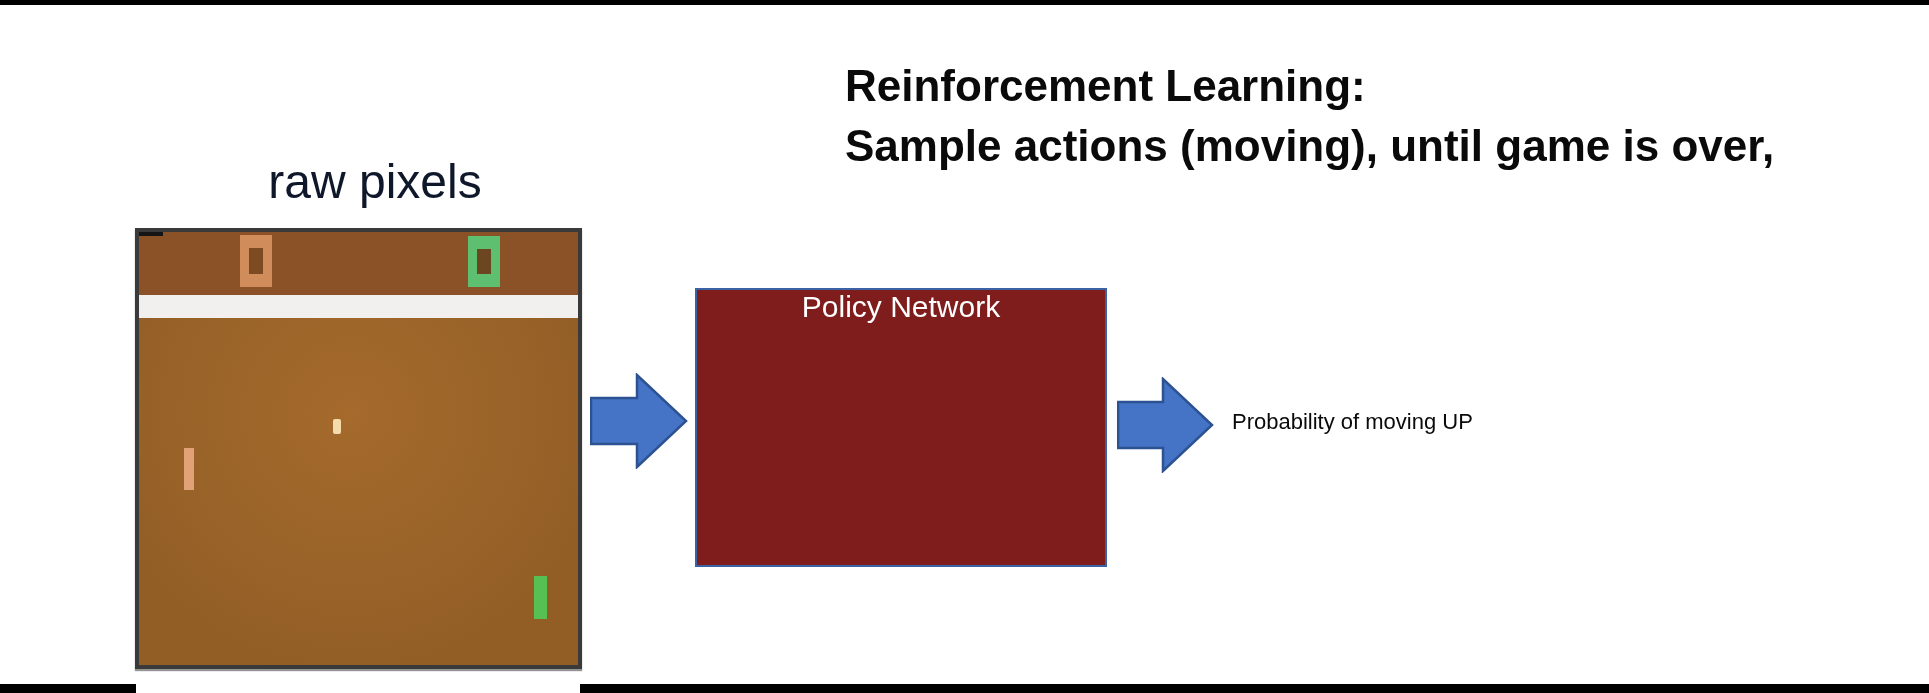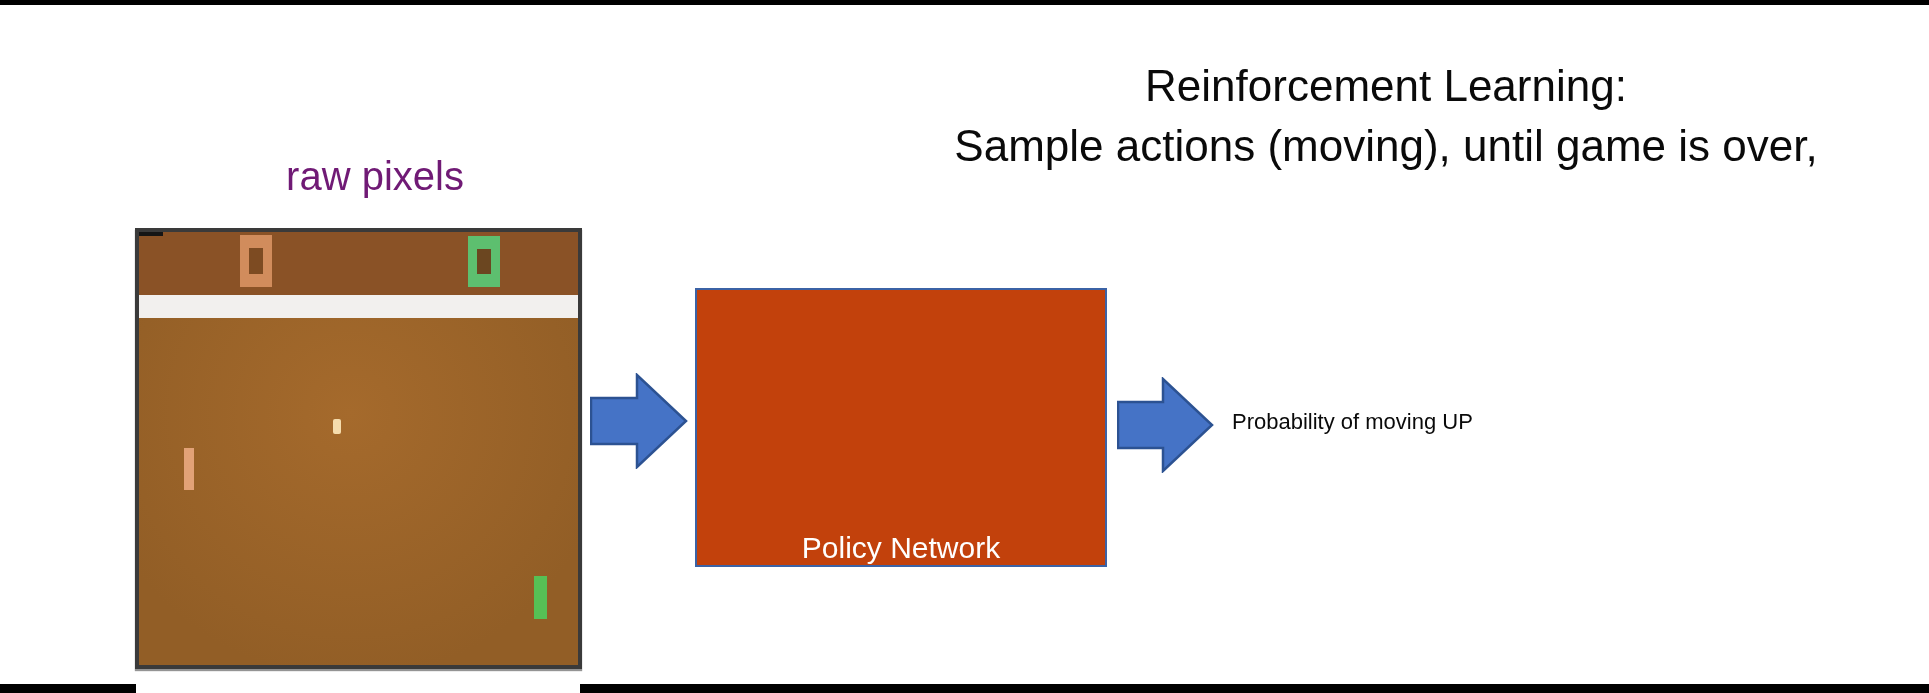--- a/index.html
+++ b/index.html
@@ -19,7 +19,7 @@
 
   .title-block{
     position:absolute;left:845px;top:56px;width:1082px;
-    text-align:center;color:#0a0a0a;font-size:44px;line-height:60px;
+    text-align:left;color:#0a0a0a;font-size:44px;line-height:60px;font-weight:bold;
   }
   .title-line{white-space:nowrap;}
 

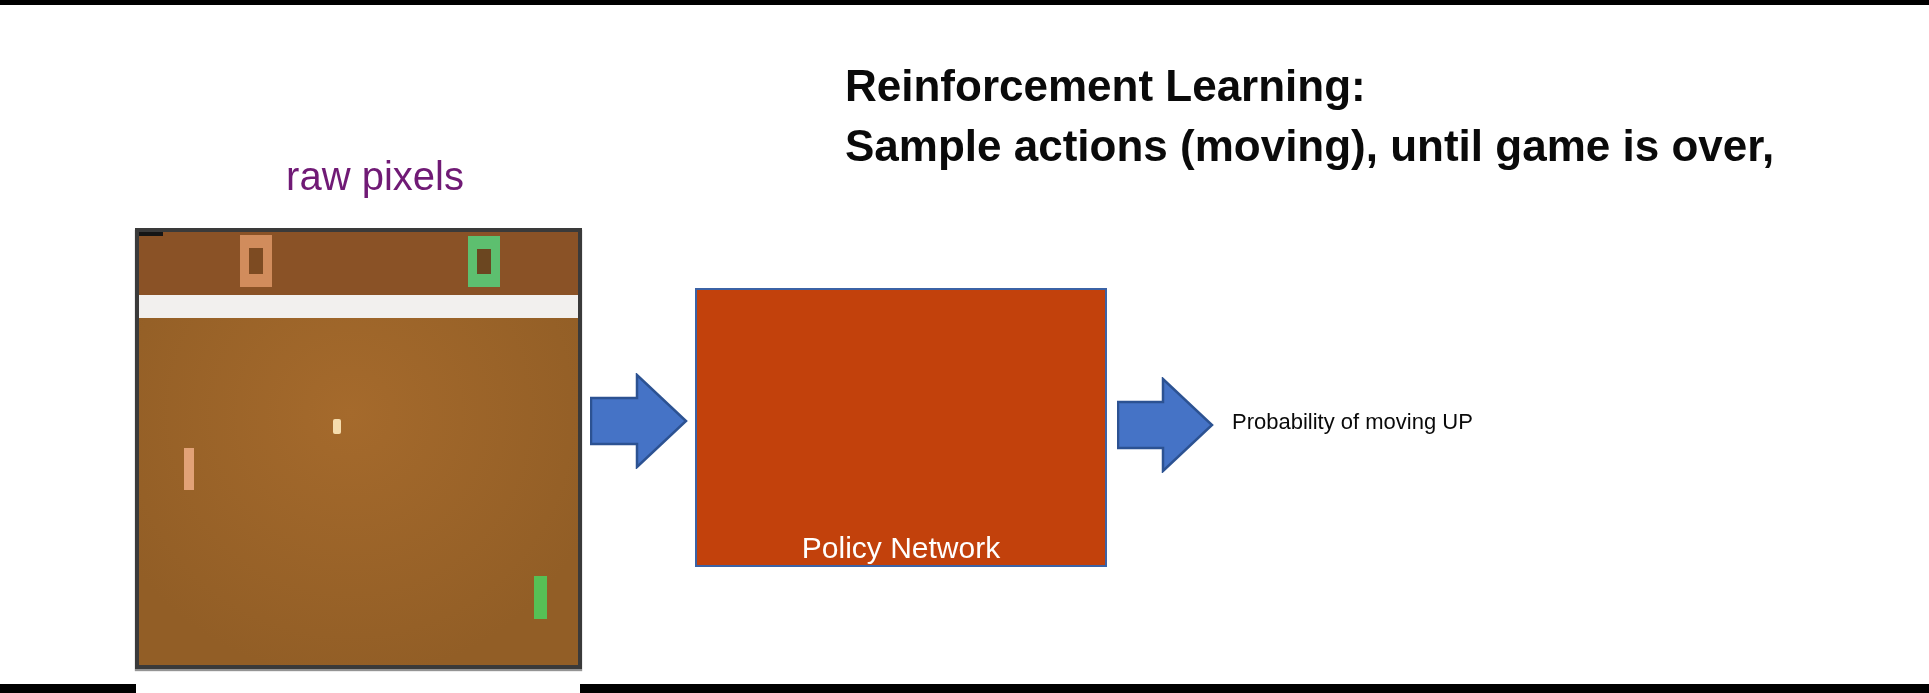--- a/index.html
+++ b/index.html
@@ -14,7 +14,7 @@
 
   .raw-pixels-label{
     position:absolute;left:150px;top:154px;width:450px;
-    text-align:center;font-size:40px;color:#701a75;white-space:nowrap;
+    text-align:center;font-size:48px;color:#0f172a;white-space:nowrap;
   }
 
   .title-block{

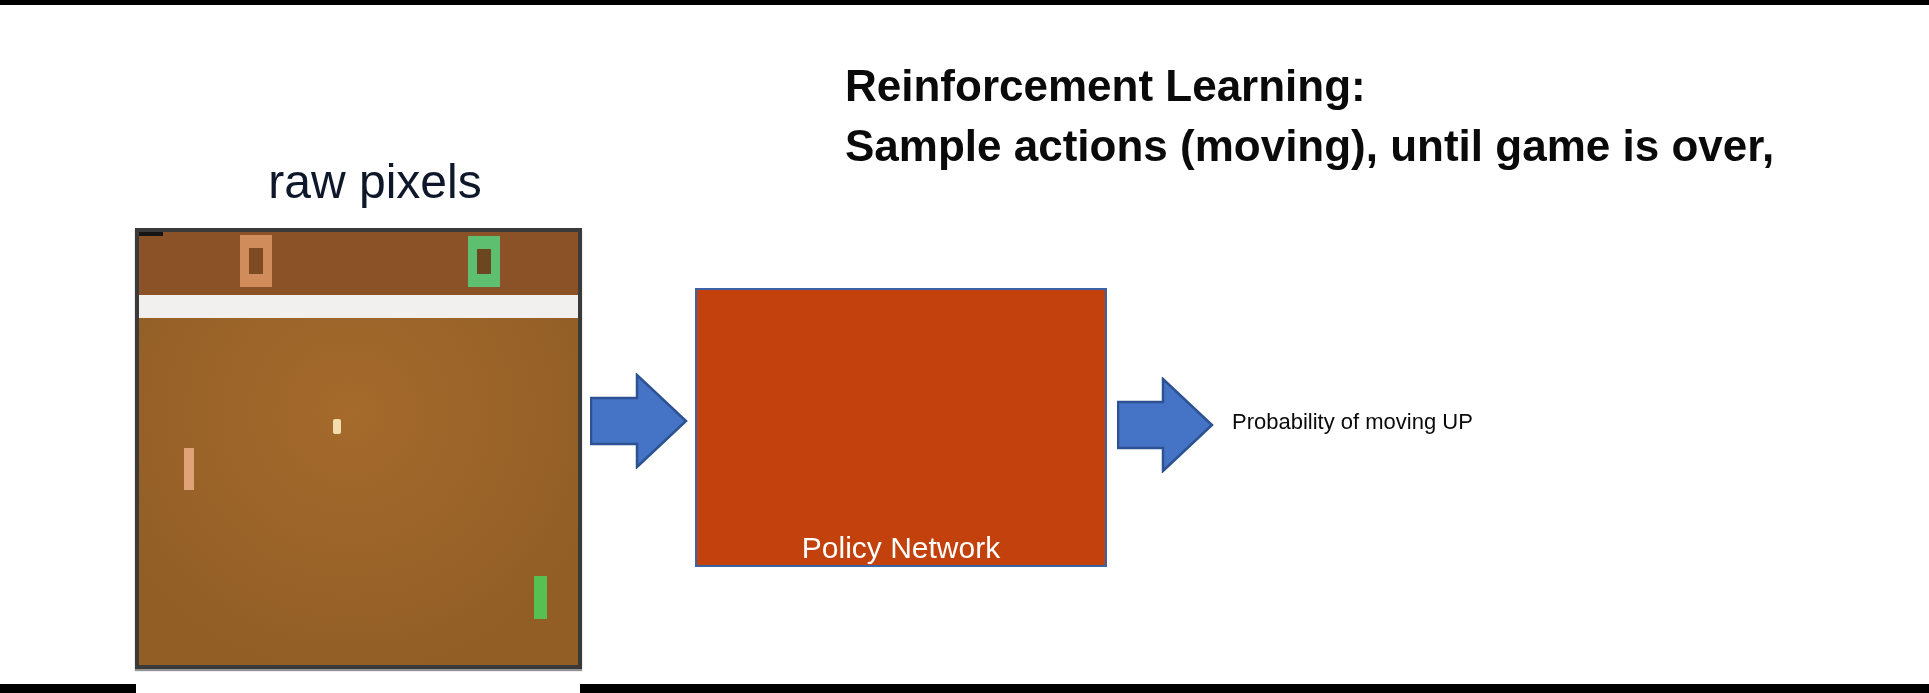--- a/index.html
+++ b/index.html
@@ -51,8 +51,8 @@
   
   .policy-box{
     position:absolute;left:695px;top:288px;width:412px;height:279px;
-    background:#c2410c;border:2px solid #3b62a5;box-sizing:border-box;
-    display:flex;align-items:flex-end;justify-content:center;
+    background:#7f1d1d;border:2px solid #3b62a5;box-sizing:border-box;
+    display:flex;align-items:flex-start;justify-content:center;
     color:#ffffff;font-size:30px;
   }
   .arrow{position:absolute;}

